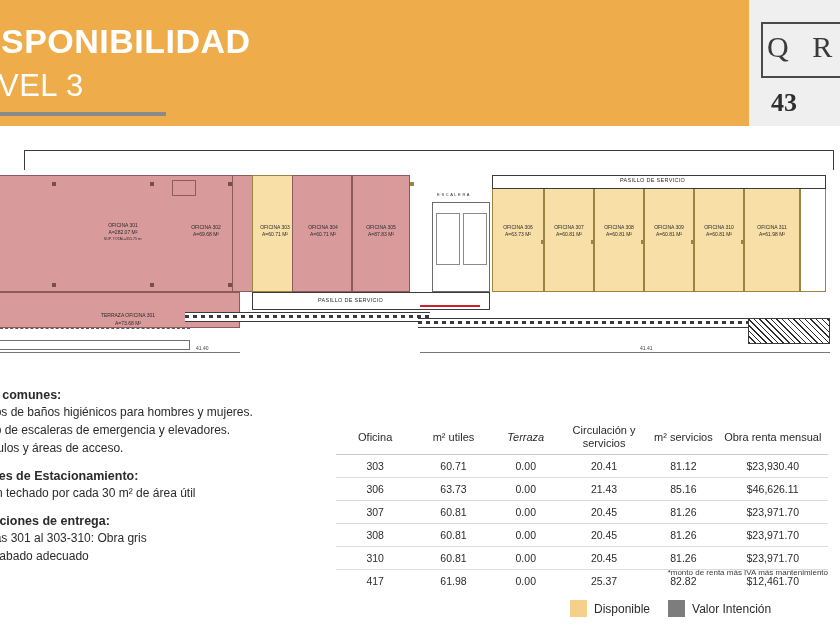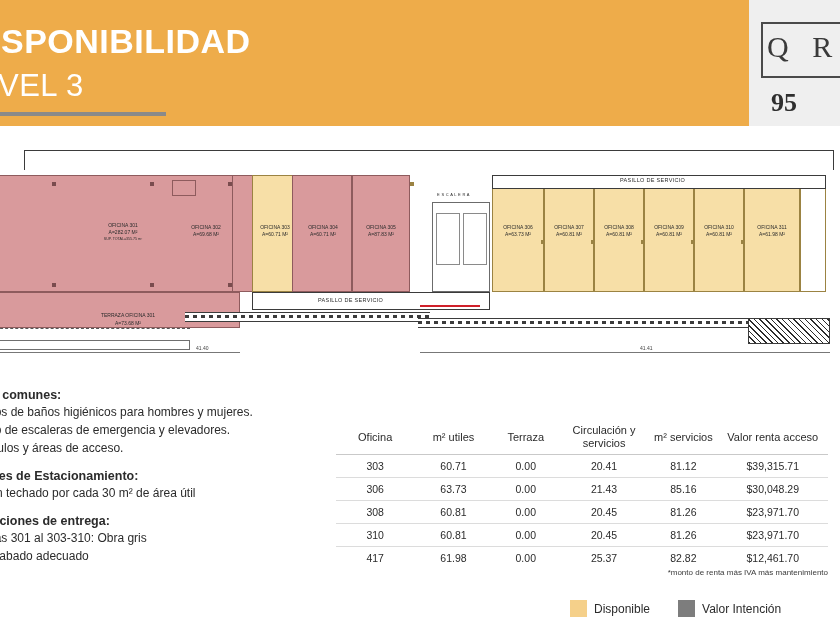--- a/index.html
+++ b/index.html
@@ -309,7 +309,7 @@
   <div class="logo-block">
     <div class="logo-box"></div>
     <div class="logo-letters">Q R O</div>
-    <div class="logo-num">95</div>
+    <div class="logo-num">43</div>
   </div>
 
   <div class="plan">

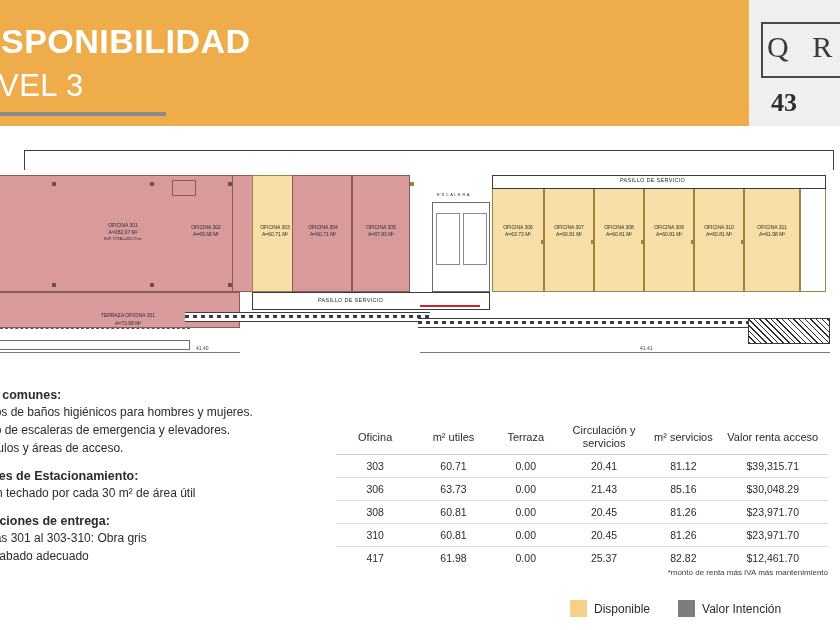--- a/index.html
+++ b/index.html
@@ -266,7 +266,7 @@
   .tbl tr:last-child td { border-bottom: none; }
   .tbl .c-ofi { width: 78px; }
   .tbl .c-util { width: 78px; }
-  .tbl .c-ter { width: 66px; }
+  .tbl .c-ter { width: 66px; font-style: italic; }
   .tbl .c-circ { width: 90px; }
   .tbl .c-rent { width: 68px; }
   .tbl .c-val { width: 110px; }

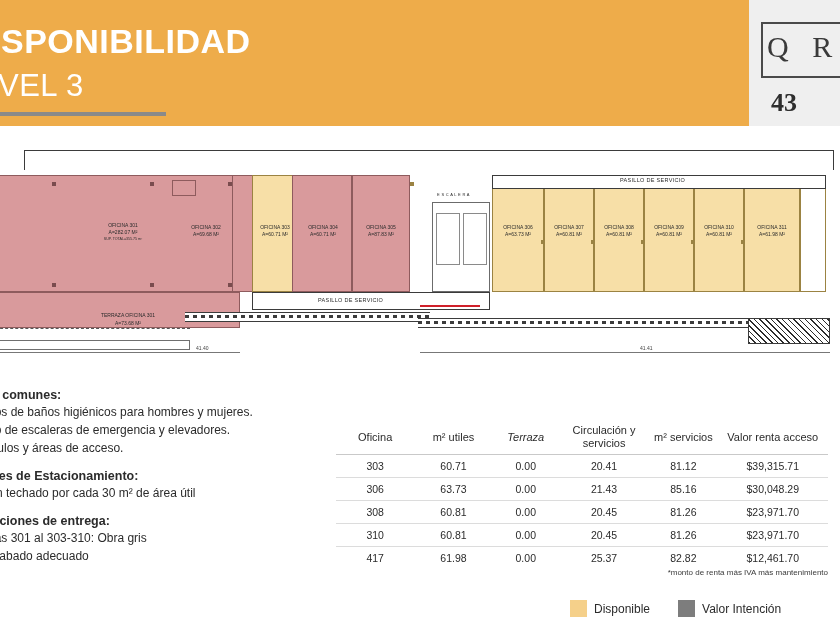--- a/index.html
+++ b/index.html
@@ -434,7 +434,7 @@
         <th class="c-ter">Terraza</th>
         <th class="c-circ">Circulación y servicios</th>
         <th class="c-rent">m² servicios</th>
-        <th class="c-val">Valor renta acceso</th>
+        <th class="c-val">Obra renta mensual</th>
       </tr>
     </thead>
     <tbody>

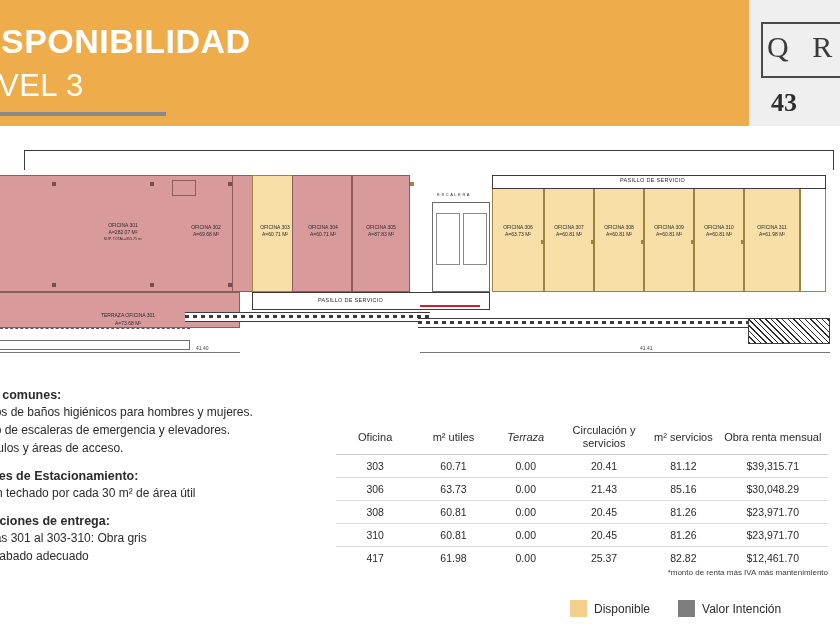--- a/index.html
+++ b/index.html
@@ -444,7 +444,7 @@
         <td>0.00</td>
         <td>20.41</td>
         <td>81.12</td>
-        <td>$39,315.71</td>
+        <td>$23,930.40</td>
       </tr>
       <tr>
         <td>306</td>

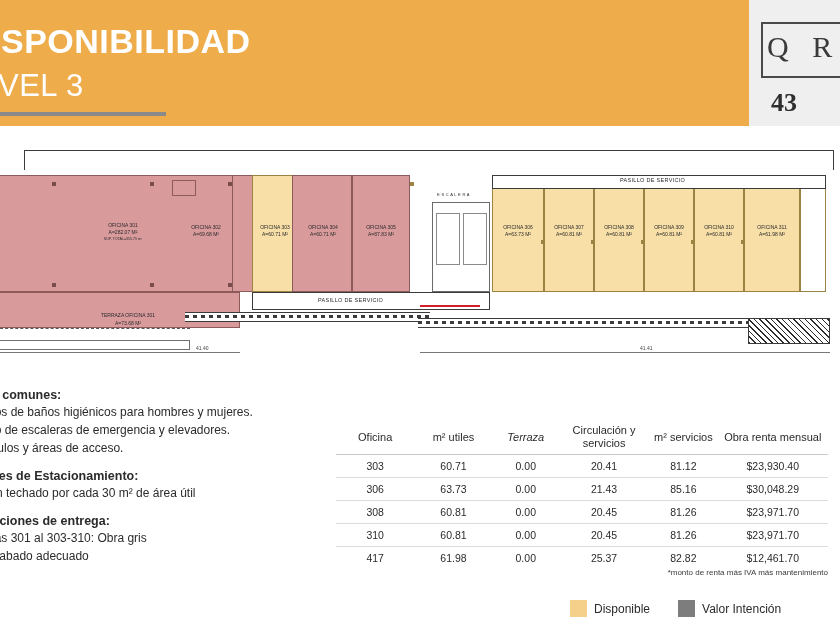--- a/index.html
+++ b/index.html
@@ -452,7 +452,7 @@
         <td>0.00</td>
         <td>21.43</td>
         <td>85.16</td>
-        <td>$30,048.29</td>
+        <td>$46,626.11</td>
       </tr>
       <tr>
         <td>308</td>

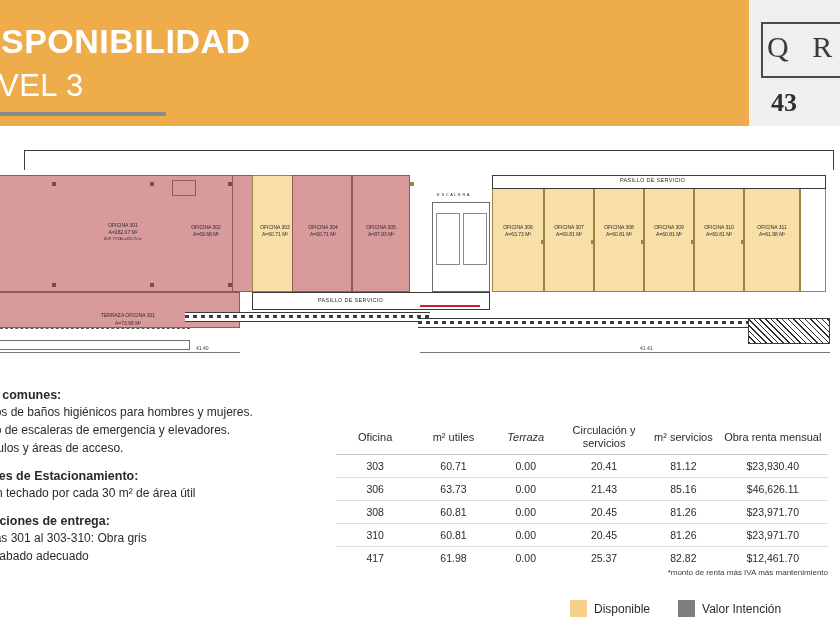--- a/index.html
+++ b/index.html
@@ -455,6 +455,14 @@
         <td>$46,626.11</td>
       </tr>
       <tr>
+        <td>307</td>
+        <td>60.81</td>
+        <td>0.00</td>
+        <td>20.45</td>
+        <td>81.26</td>
+        <td>$23,971.70</td>
+      </tr>
+      <tr>
         <td>308</td>
         <td>60.81</td>
         <td>0.00</td>

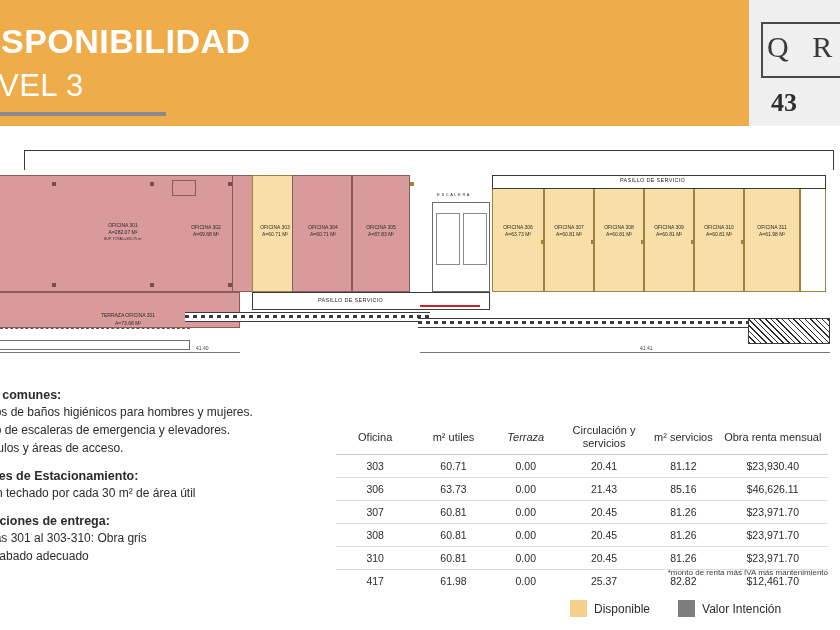--- a/index.html
+++ b/index.html
@@ -283,7 +283,6 @@
     left: 570px; top: 600px;
     display: flex;
     align-items: center;
-    gap: 10px;
     font-size: 12px;
     color: #2b2b2b;
   }

